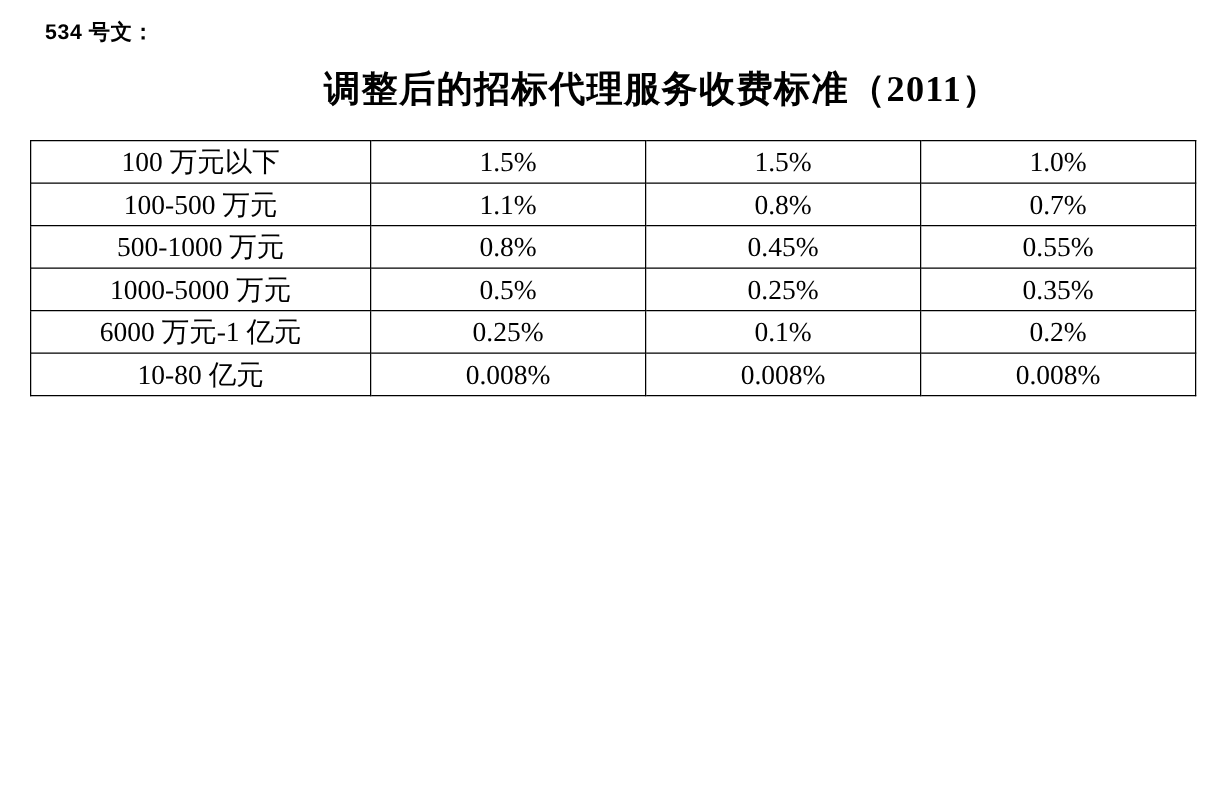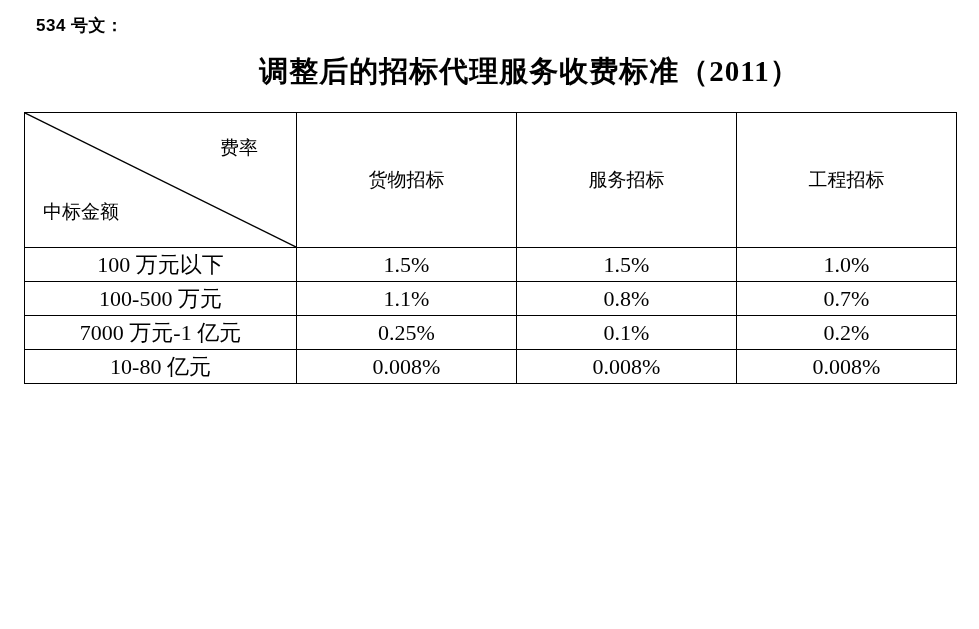--- a/index.html
+++ b/index.html
@@ -121,18 +121,6 @@
           <col class="c4">
       </colgroup>
       <tbody>
-        <tr>
-          <td class="head corner">
-            <svg class="diag" viewBox="0 0 272 134" preserveAspectRatio="none">
-              <line x1="0" y1="0" x2="272" y2="134" stroke="#000000" stroke-width="1.4"></line>
-            </svg>
-            <span class="lbl-rate">费率</span>
-            <span class="lbl-amount">中标金额</span>
-          </td>
-          <td class="head">货物招标</td>
-          <td class="head">服务招标</td>
-          <td class="head">工程招标</td>
-        </tr>
 
         <tr>
           <td class="rowlabel">100 万元以下</td>

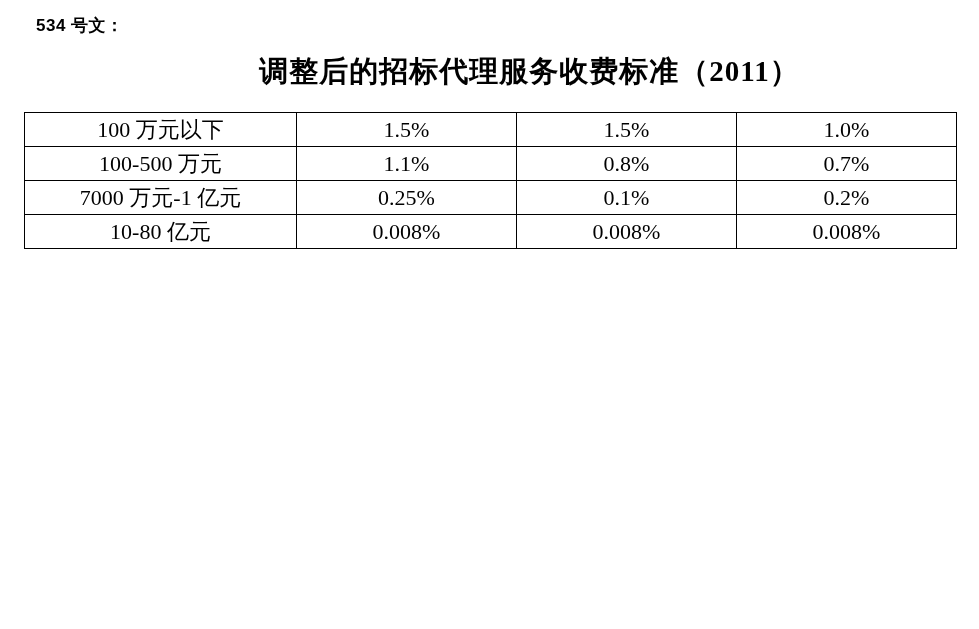--- a/index.html
+++ b/index.html
@@ -135,6 +135,12 @@
           <td>0.7%</td>
         </tr>
         <tr>
+          <td class="rowlabel">500-1000 万元</td>
+          <td>0.8%</td>
+          <td>0.45%</td>
+          <td>0.55%</td>
+        </tr>
+        <tr>
           <td class="rowlabel">7000 万元-1 亿元</td>
           <td>0.25%</td>
           <td>0.1%</td>

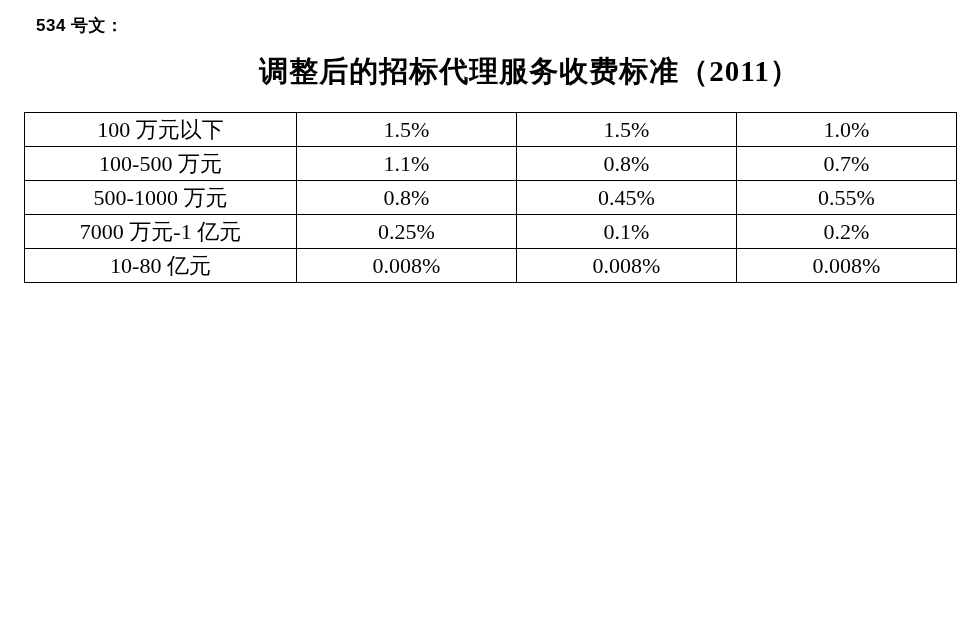--- a/index.html
+++ b/index.html
@@ -141,6 +141,12 @@
           <td>0.55%</td>
         </tr>
         <tr>
+          <td class="rowlabel">1000-5000 万元</td>
+          <td>0.5%</td>
+          <td>0.25%</td>
+          <td>0.35%</td>
+        </tr>
+        <tr>
           <td class="rowlabel">7000 万元-1 亿元</td>
           <td>0.25%</td>
           <td>0.1%</td>

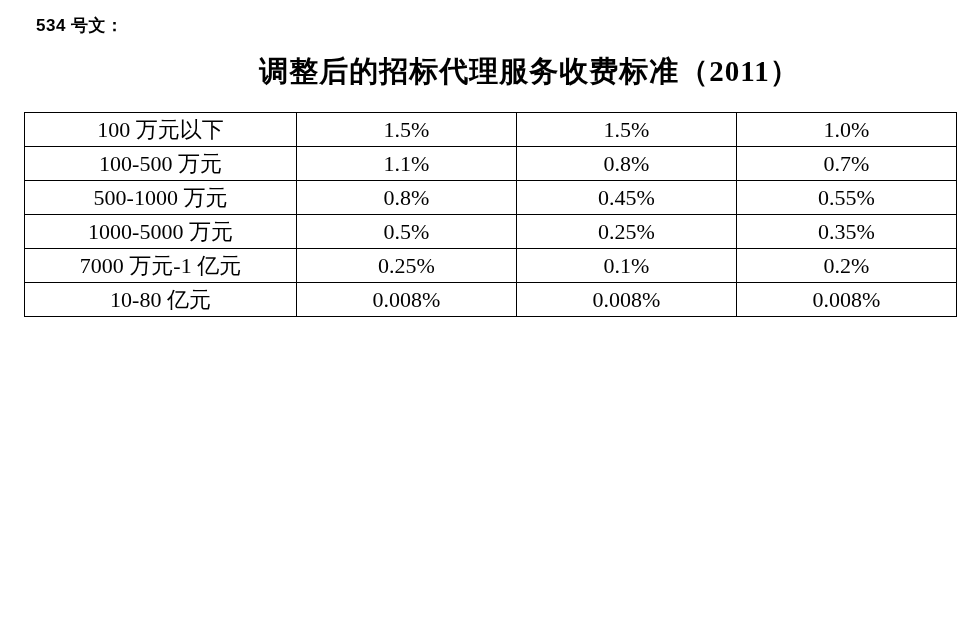--- a/index.html
+++ b/index.html
@@ -147,7 +147,7 @@
           <td>0.35%</td>
         </tr>
         <tr>
-          <td class="rowlabel">7000 万元-1 亿元</td>
+          <td class="rowlabel">6000 万元-1 亿元</td>
           <td>0.25%</td>
           <td>0.1%</td>
           <td>0.2%</td>

